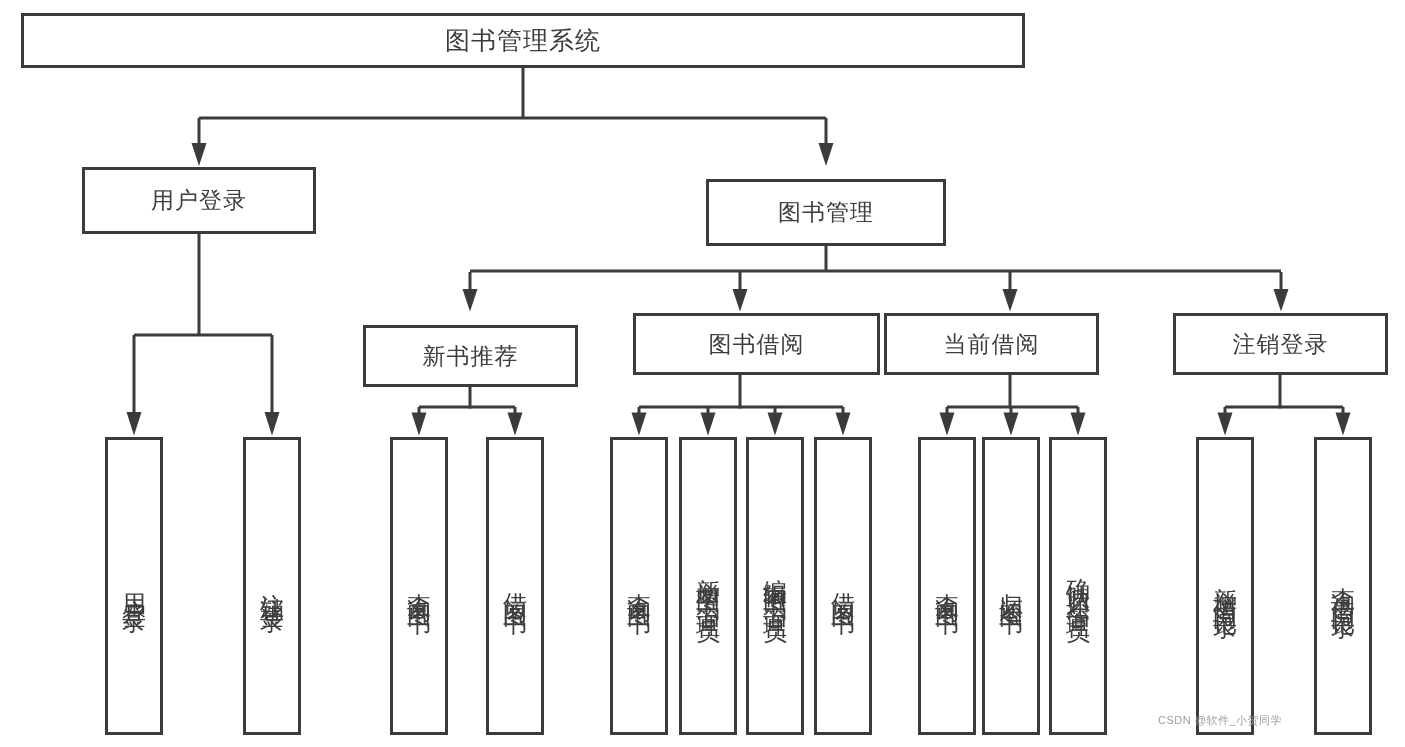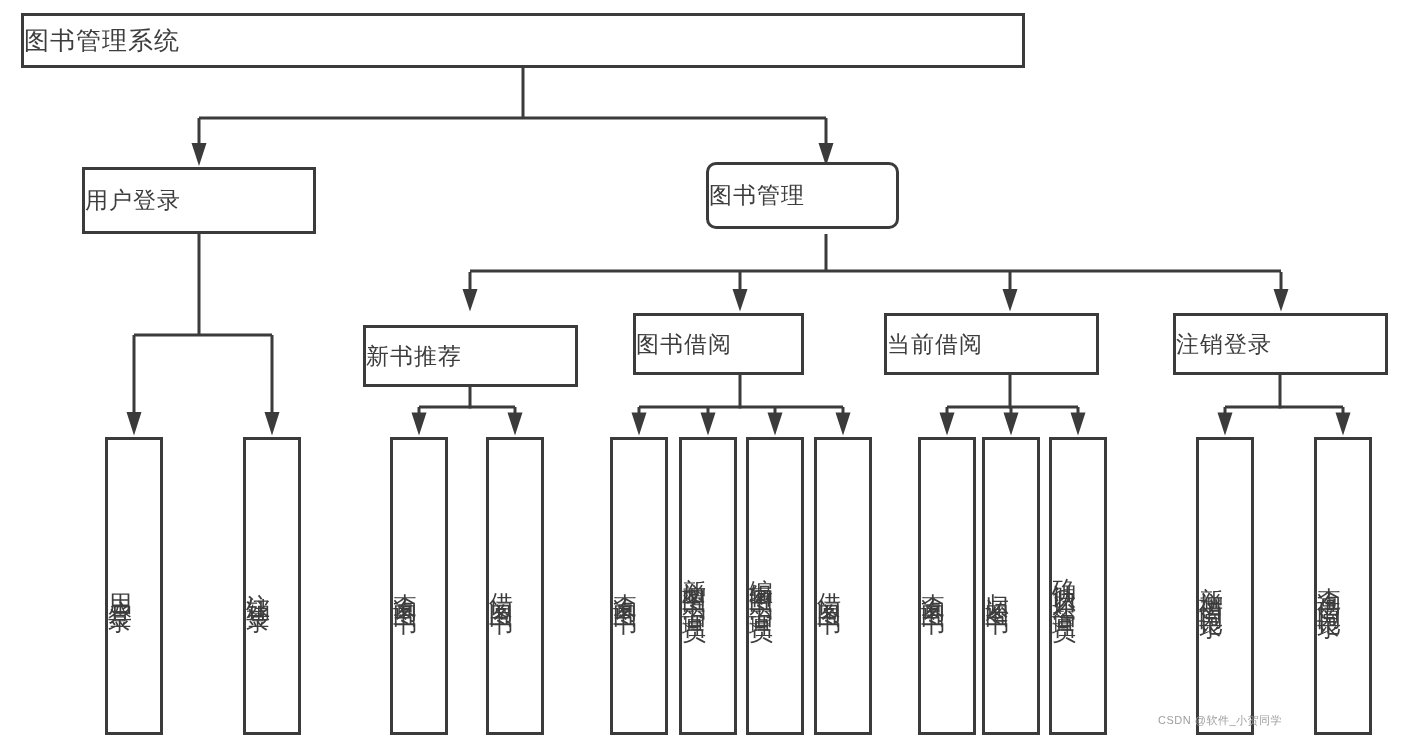--- a/index.html
+++ b/index.html
@@ -18,6 +18,7 @@
     border: 3px solid #3b3b3b;
     display: flex;
     align-items: center;
+    justify-content: center;
     color: #3d3d3d;
     z-index: 2;
   }

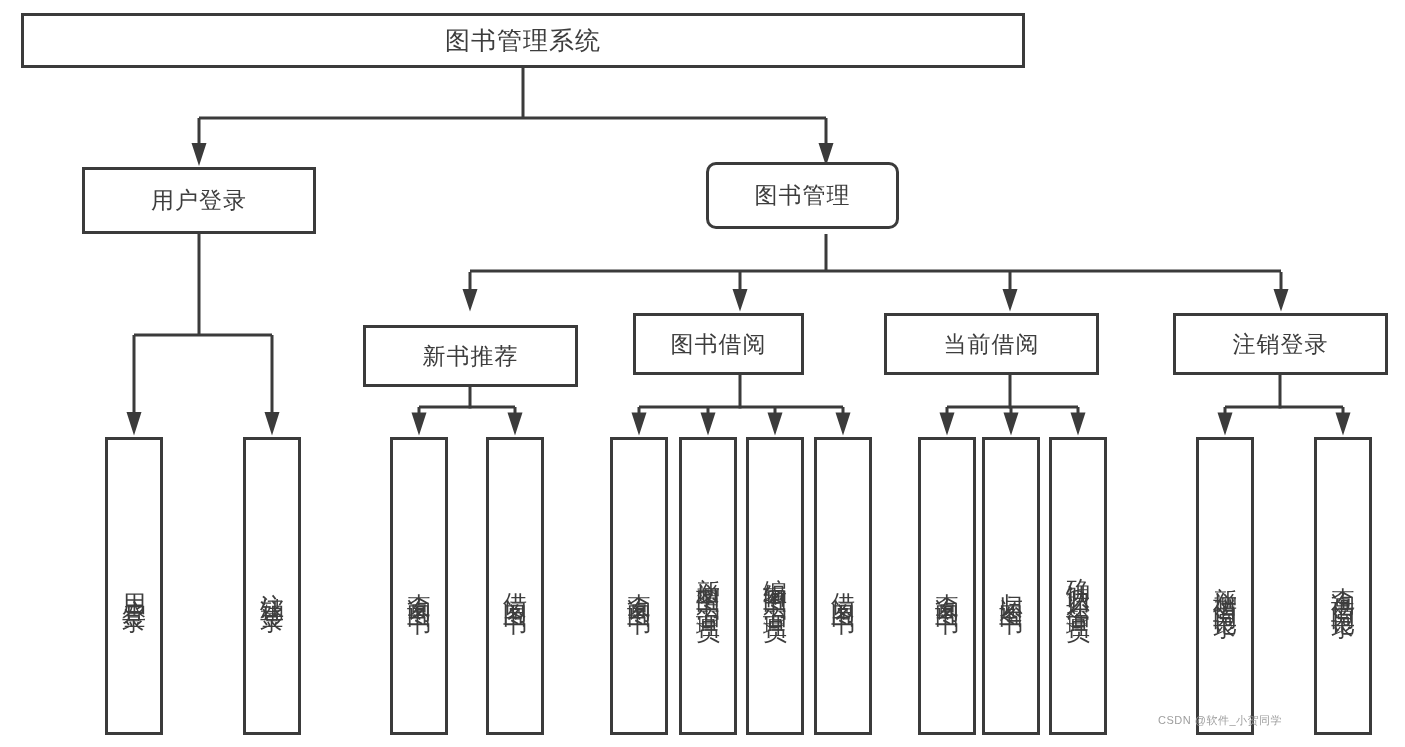--- a/index.html
+++ b/index.html
@@ -96,7 +96,7 @@
 <div class="box hbox" style="left:82px; top:167px; width:234px; height:67px;">
   <span>用户登录</span>
 </div>
-<div class="box hbox" style="left:706px; top:162px; width:193px; height:67px;border-radius:10px;">
+<div class="box hbox" style="left:706px; top:179px; width:240px; height:67px;">
   <span>图书管理</span>
 </div>
 

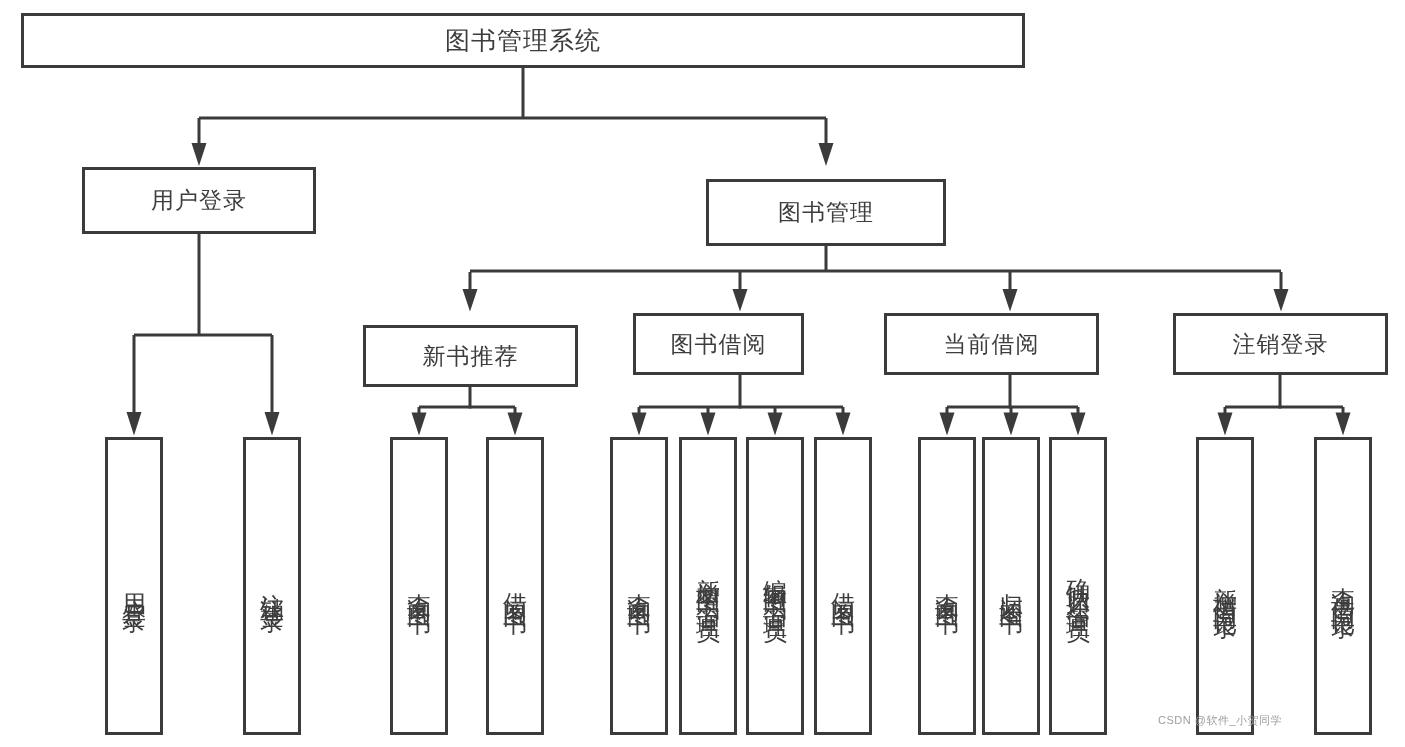--- a/index.html
+++ b/index.html
@@ -103,7 +103,7 @@
 <div class="box hbox" style="left:363px; top:325px; width:215px; height:62px;">
   <span>新书推荐</span>
 </div>
-<div class="box hbox" style="left:633px; top:313px; width:171px; height:62px;">
+<div class="box hbox" style="left:633px; top:313px; width:247px; height:62px;">
   <span>图书借阅</span>
 </div>
 <div class="box hbox" style="left:884px; top:313px; width:215px; height:62px;">

